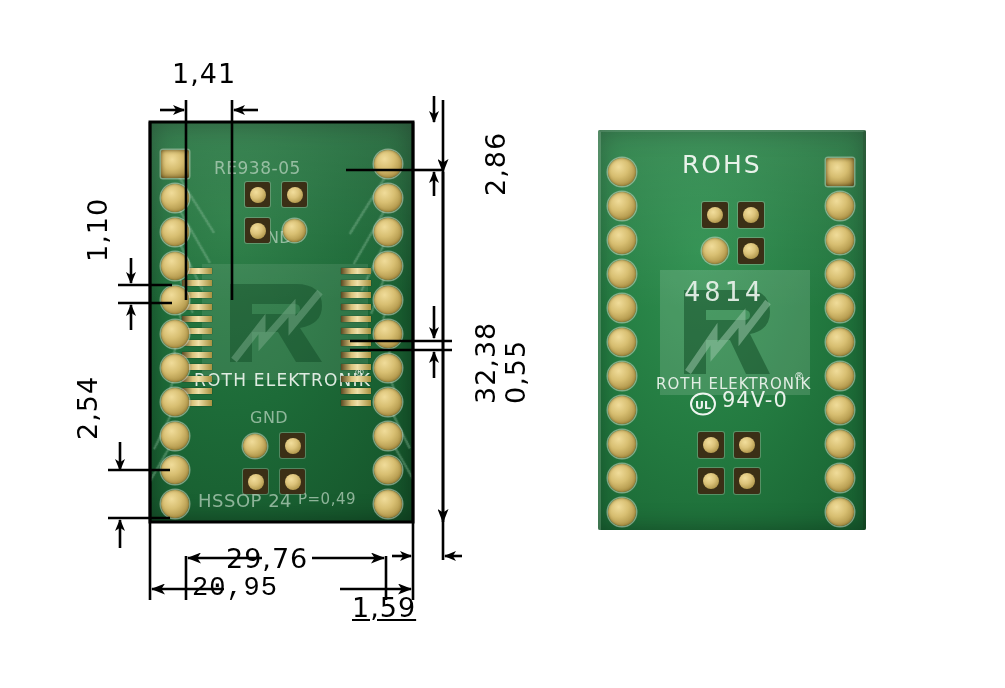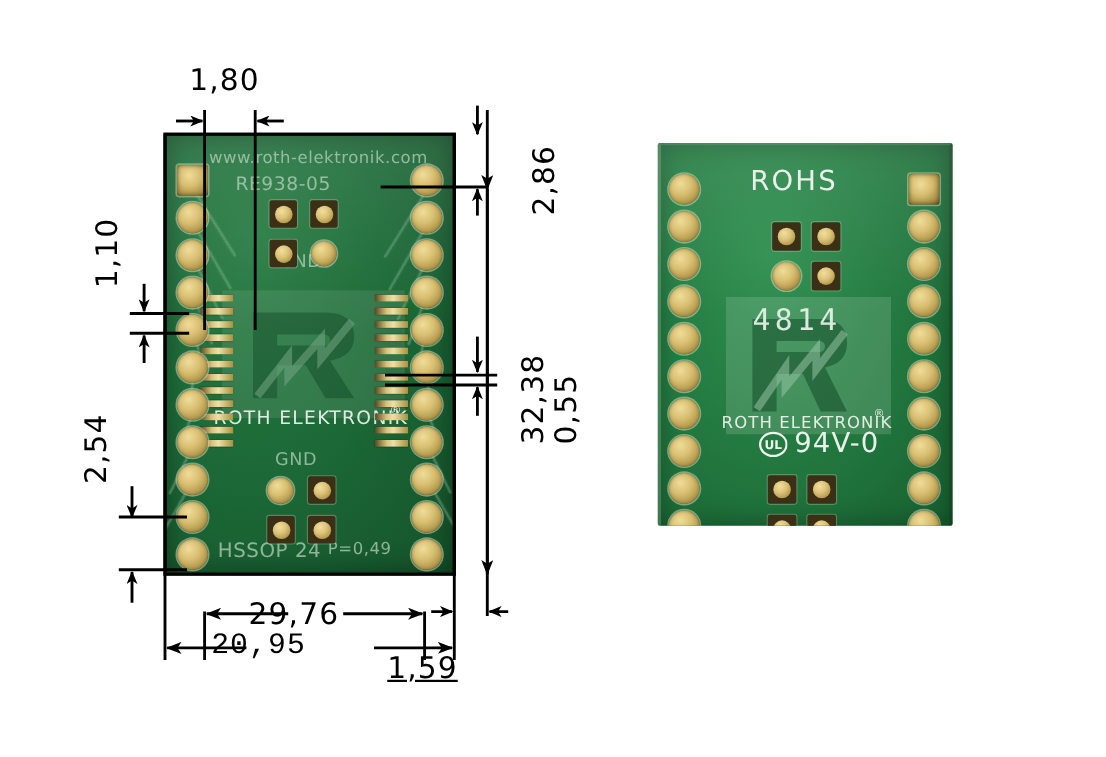--- a/index.html
+++ b/index.html
@@ -345,7 +345,7 @@
     </g>
   </svg>
 
-  <div class="dim-label" style="left:172px;top:58px;">1,80</div>
+  <div class="dim-label" style="left:172px;top:58px;">1,41</div>
 
   <div class="dim-label vert" style="left:480px;top:196px;">2,86</div>
 

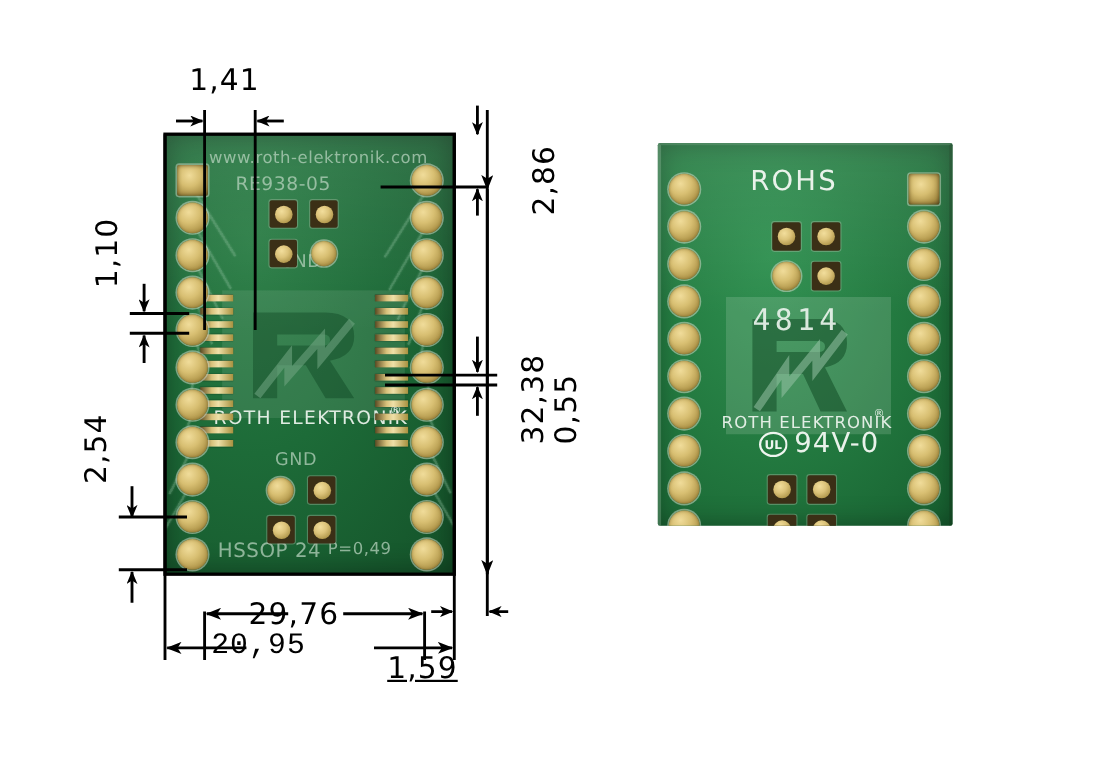--- a/index.html
+++ b/index.html
@@ -114,7 +114,6 @@
     <div class="trace" style="left:236px;top:280px;width:2px;height:52px;transform:rotate(-26deg);transform-origin:top left;"></div>
     <div class="trace" style="left:236px;top:312px;width:2px;height:62px;transform:rotate(-30deg);transform-origin:top left;"></div>
 
-    <div class="silk" style="left:40px;top:12px;font-size:15px;">www.roth-elektronik.com</div>
     <div class="silk" style="left:64px;top:36px;font-size:17px;">RE938-05</div>
 
     <div class="logo-wm" style="left:50px;top:140px;width:170px;height:120px;">

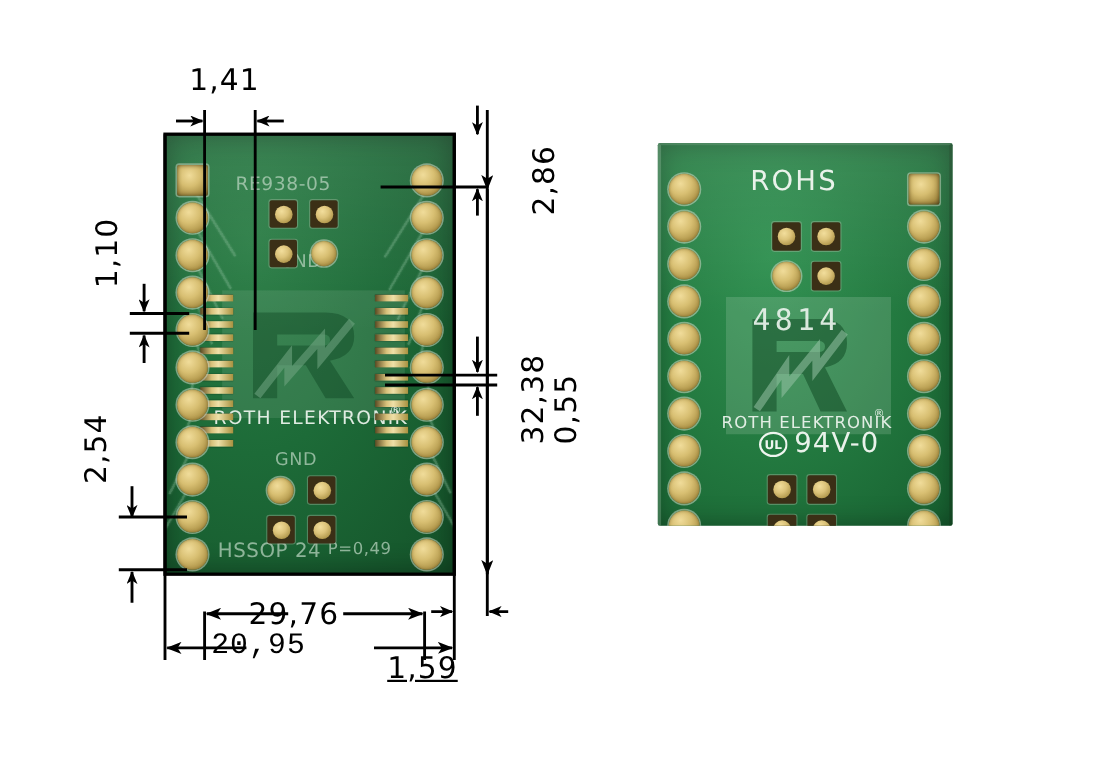--- a/index.html
+++ b/index.html
@@ -17,7 +17,7 @@
     box-shadow:inset 0 0 26px rgba(0,0,0,.40);
   }
   .board-back{
-    left:598px;top:130px;width:268px;height:348px;
+    left:598px;top:130px;width:268px;height:400px;
     background:
       radial-gradient(ellipse at 38% 30%, #2f9050 0%, #237a40 50%, #176030 100%);
     box-shadow:inset 0 0 24px rgba(0,0,0,.34);

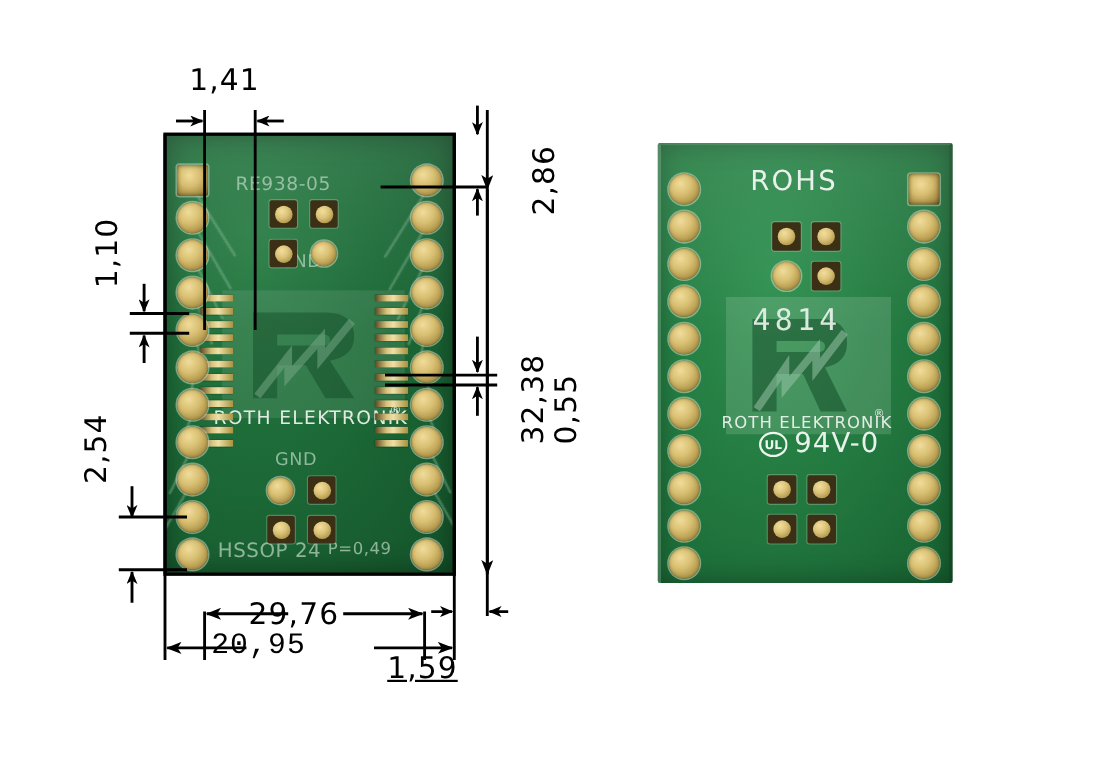--- a/index.html
+++ b/index.html
@@ -234,7 +234,7 @@
         <text x="13" y="16.5" font-family="DejaVu Sans, sans-serif" font-size="11" font-weight="bold" fill="#eef5ef" text-anchor="middle">UL</text>
       </svg>
     </div>
-    <div class="silk silk-strong" style="left:124px;top:258px;font-size:25px;letter-spacing:1px;opacity:1;">94V-0</div>
+    <div class="silk silk-strong" style="left:124px;top:258px;font-size:21px;letter-spacing:1px;opacity:1;">94V-0</div>
 
     <div class="pad pad-sq-dark" style="left:104px;top:72px;width:26px;height:26px;">
         <div class="inner"></div>

